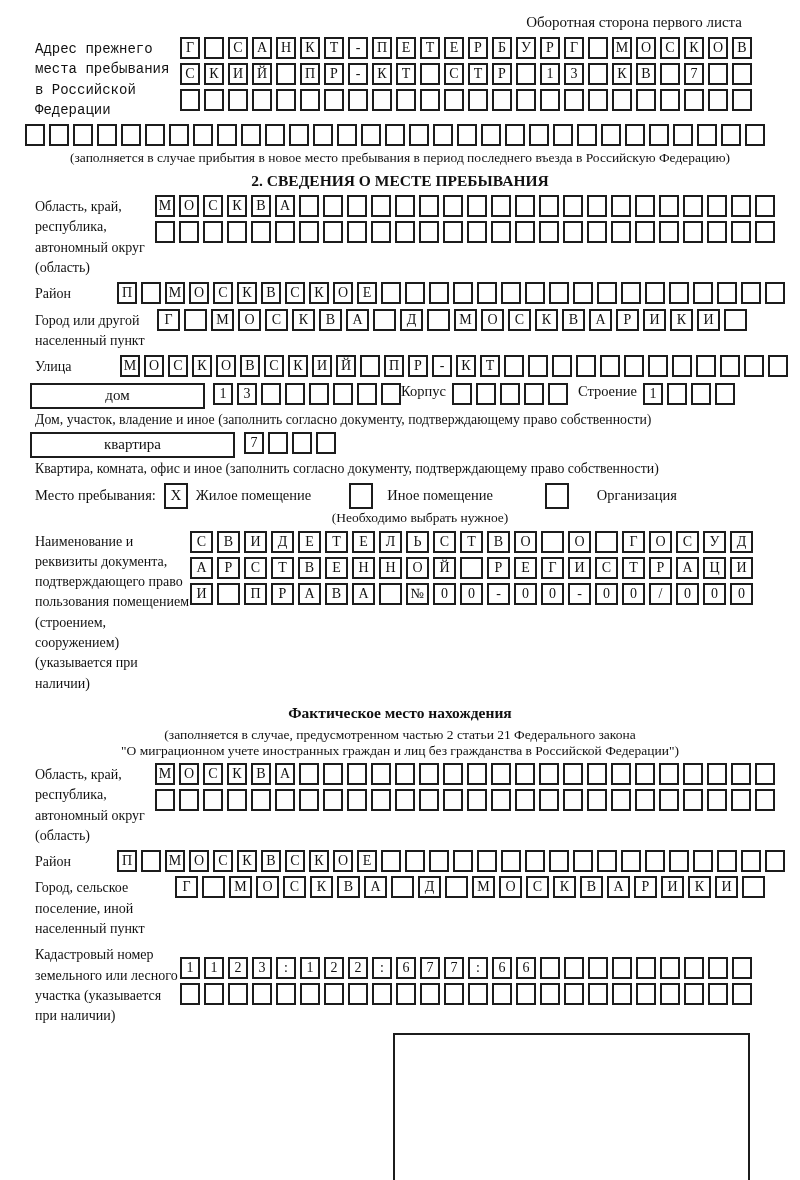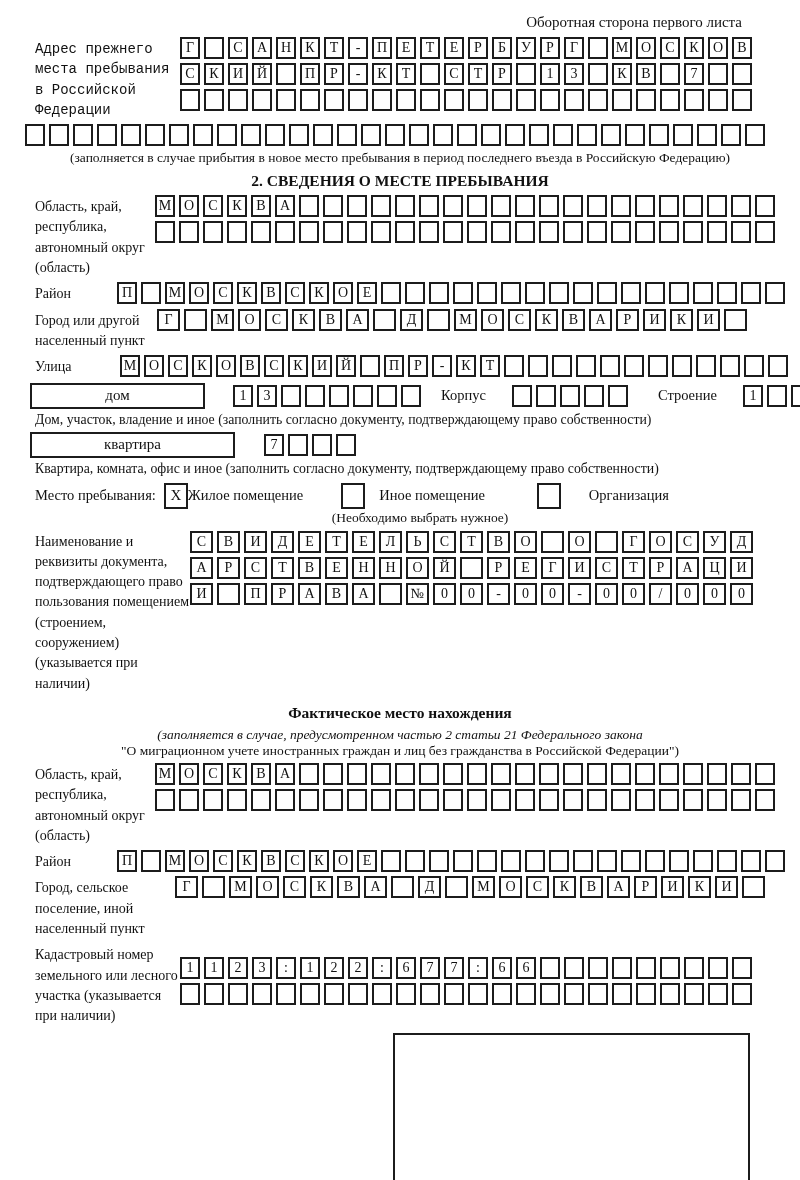--- a/index.html
+++ b/index.html
@@ -32,7 +32,7 @@
     border:2px solid #1c1c1c; height:26px; display:flex;
     align-items:center; justify-content:center; font-size:15px; flex:none;
   }
-  .inline-row { display:flex; align-items:center; margin-left:30px; margin-top:5px;gap:20px; }
+  .inline-row { display:flex; margin-left:30px; margin-top:5px; }
   .mini-label { font-size:14.5px; }
 
   .chk {

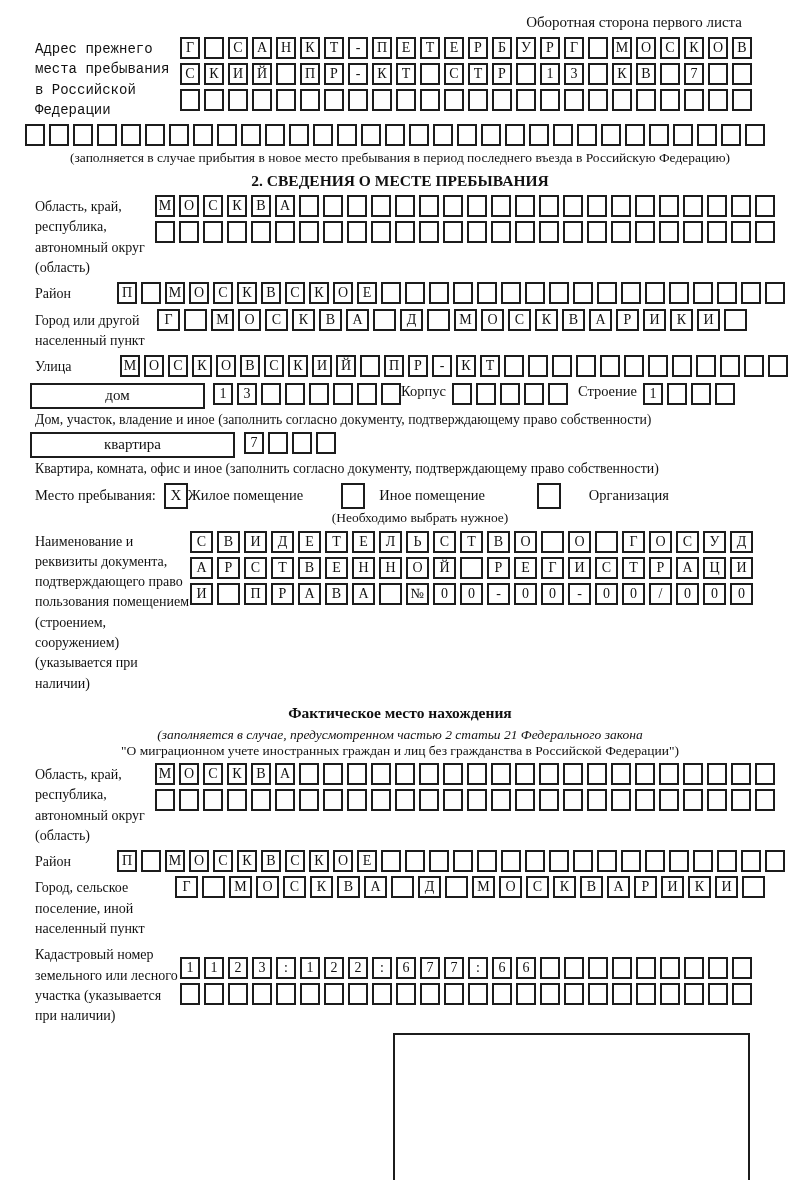--- a/index.html
+++ b/index.html
@@ -373,7 +373,7 @@
   <div class="stay-row">
     <span>Место пребывания:</span>
     <span class="chk" style="margin-left:8px;">X</span>
-    <span style="">Жилое помещение</span>
+    <span style="margin-left:8px;">Жилое помещение</span>
     <span class="chk" style="margin-left:38px;"></span>
     <span style="margin-left:14px;">Иное помещение</span>
     <span class="chk" style="margin-left:52px;"></span>

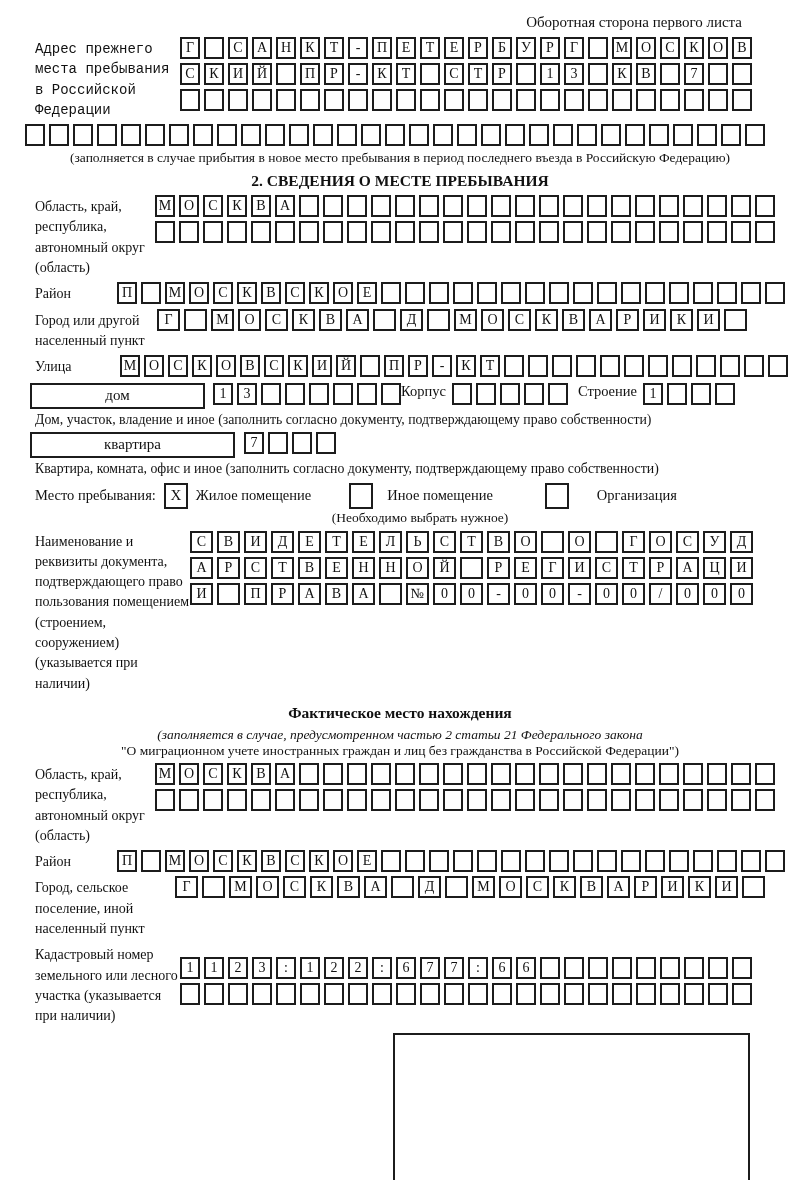--- a/index.html
+++ b/index.html
@@ -457,7 +457,7 @@
   </div>
 
   <div class="sec-title" style="margin-top:10px;">Фактическое место нахождения</div>
-  <div class="caption-center" style="margin-top:0;font-style:italic;">(заполняется в случае, предусмотренном частью 2 статьи 21 Федерального закона</div>
+  <div class="caption-center" style="margin-top:0;">(заполняется в случае, предусмотренном частью 2 статьи 21 Федерального закона</div>
   <div class="caption-center" style="margin-top:0;">"О миграционном учете иностранных граждан и лиц без гражданства в Российской Федерации")</div>
 
   <div class="frow mt4">

